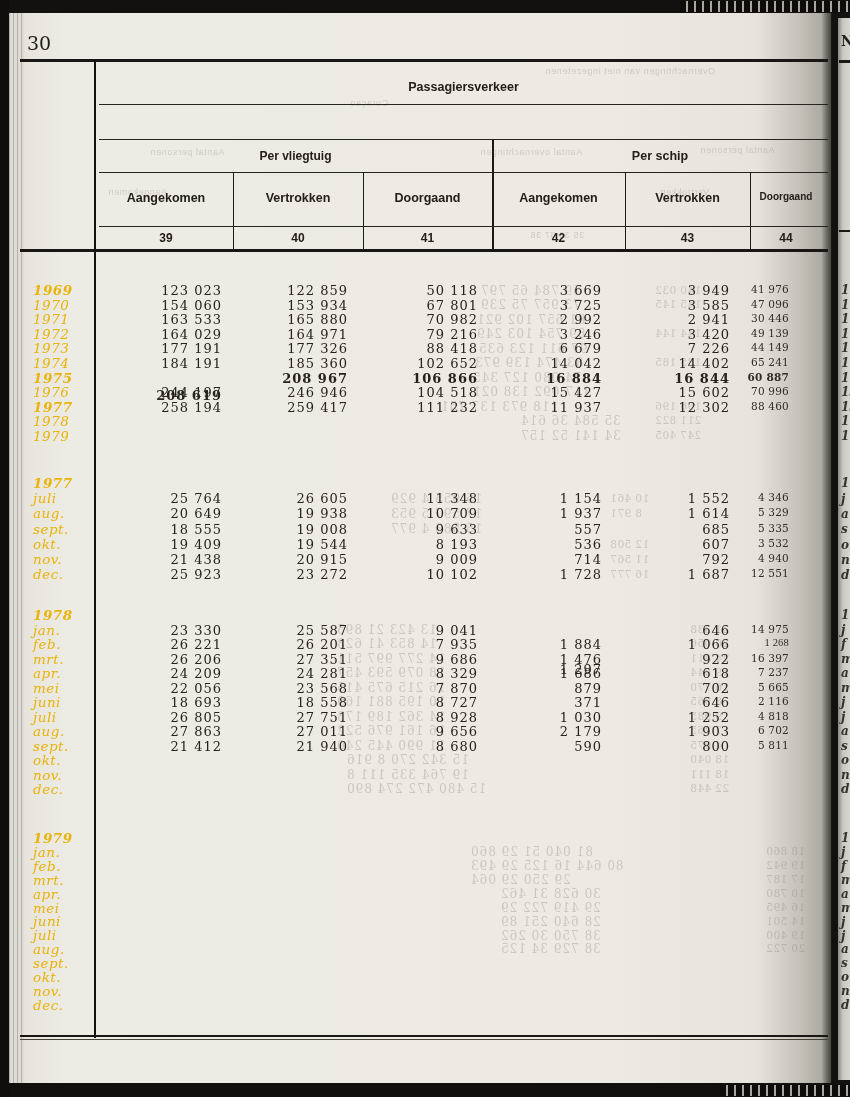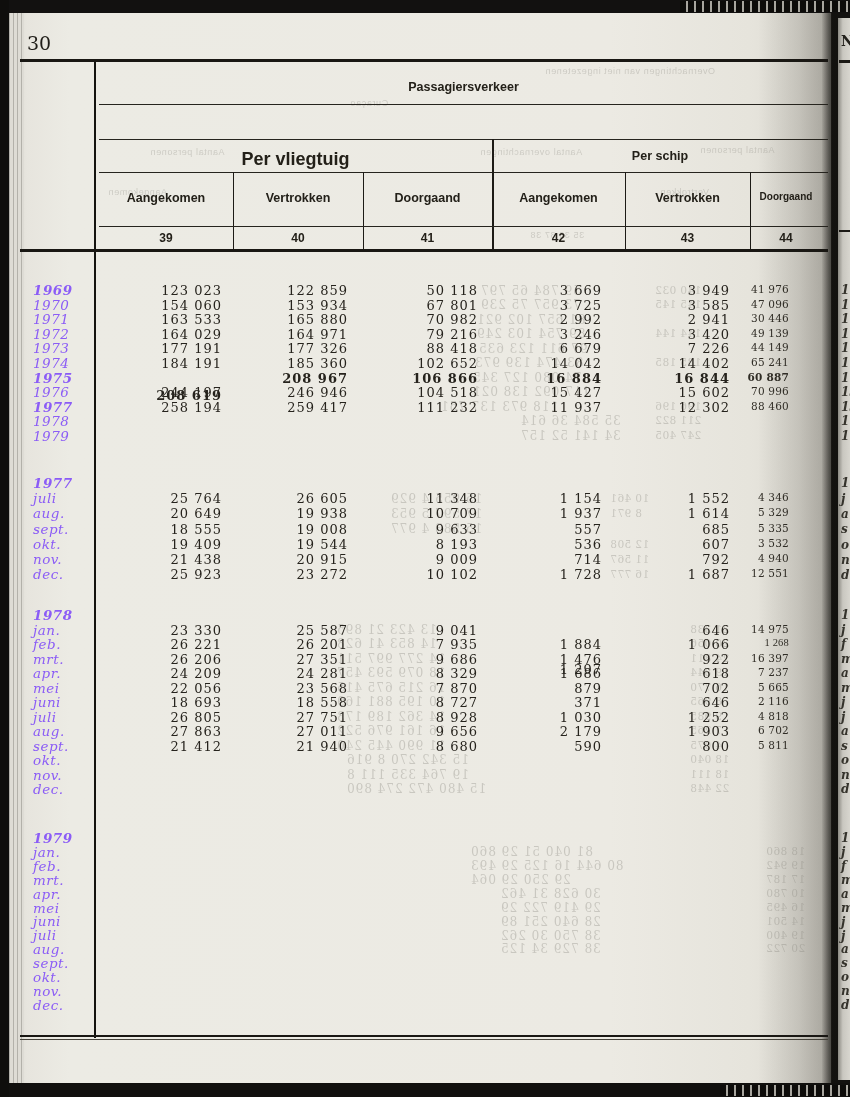--- a/index.html
+++ b/index.html
@@ -143,7 +143,7 @@
   <div class="t-sans" style="left:99px;top:80px;width:729px;font-size:12.5px;">Passagiersverkeer</div>
   <div class="hr" style="left:99px;top:104px;width:729px;"></div>
   <div class="hr" style="left:99px;top:139px;width:729px;"></div>
-  <div class="t-sans" style="left:99px;top:149px;width:393px;font-size:18px;">Per vliegtuig</div>
+  <div class="t-sans" style="left:99px;top:149px;width:393px;font-size:12px;">Per vliegtuig</div>
   <div class="t-sans" style="left:492px;top:149px;width:336px;font-size:12.5px;">Per schip</div>
   <div class="hr" style="left:99px;top:172px;width:729px;"></div>
   <div id="colhead">

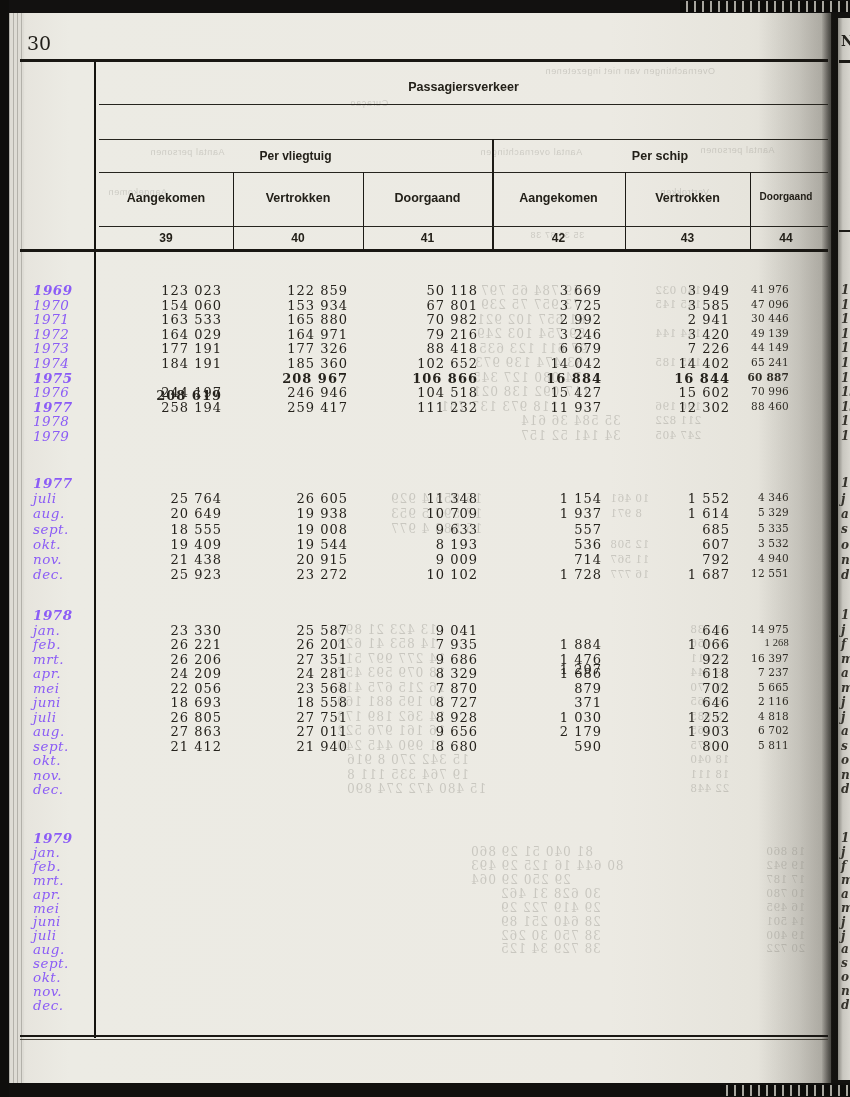--- a/index.html
+++ b/index.html
@@ -33,7 +33,7 @@
   .pagehdr{position:absolute;font-weight:700;font-size:14.5px;color:#1c1a15;letter-spacing:.4px;word-spacing:3px;white-space:nowrap;}
   .cell{position:absolute;text-align:right;font-size:13px;letter-spacing:1px;color:#26231d;white-space:nowrap;}
   .cell.c5{font-size:10.5px;letter-spacing:.2px;color:#302d26;}
-  .rlabel{position:absolute;font-style:italic;font-size:13.5px;color:#8b5cf6;letter-spacing:.5px;white-space:nowrap;}
+  .rlabel{position:absolute;font-style:italic;font-size:13.5px;color:#eab308;letter-spacing:.5px;white-space:nowrap;}
   .bold{font-weight:700;}
   .ghost{position:absolute;transform:scaleX(-1);font-size:12px;color:#84827a;opacity:.33;
          letter-spacing:1px;white-space:nowrap;filter:blur(.3px);}

